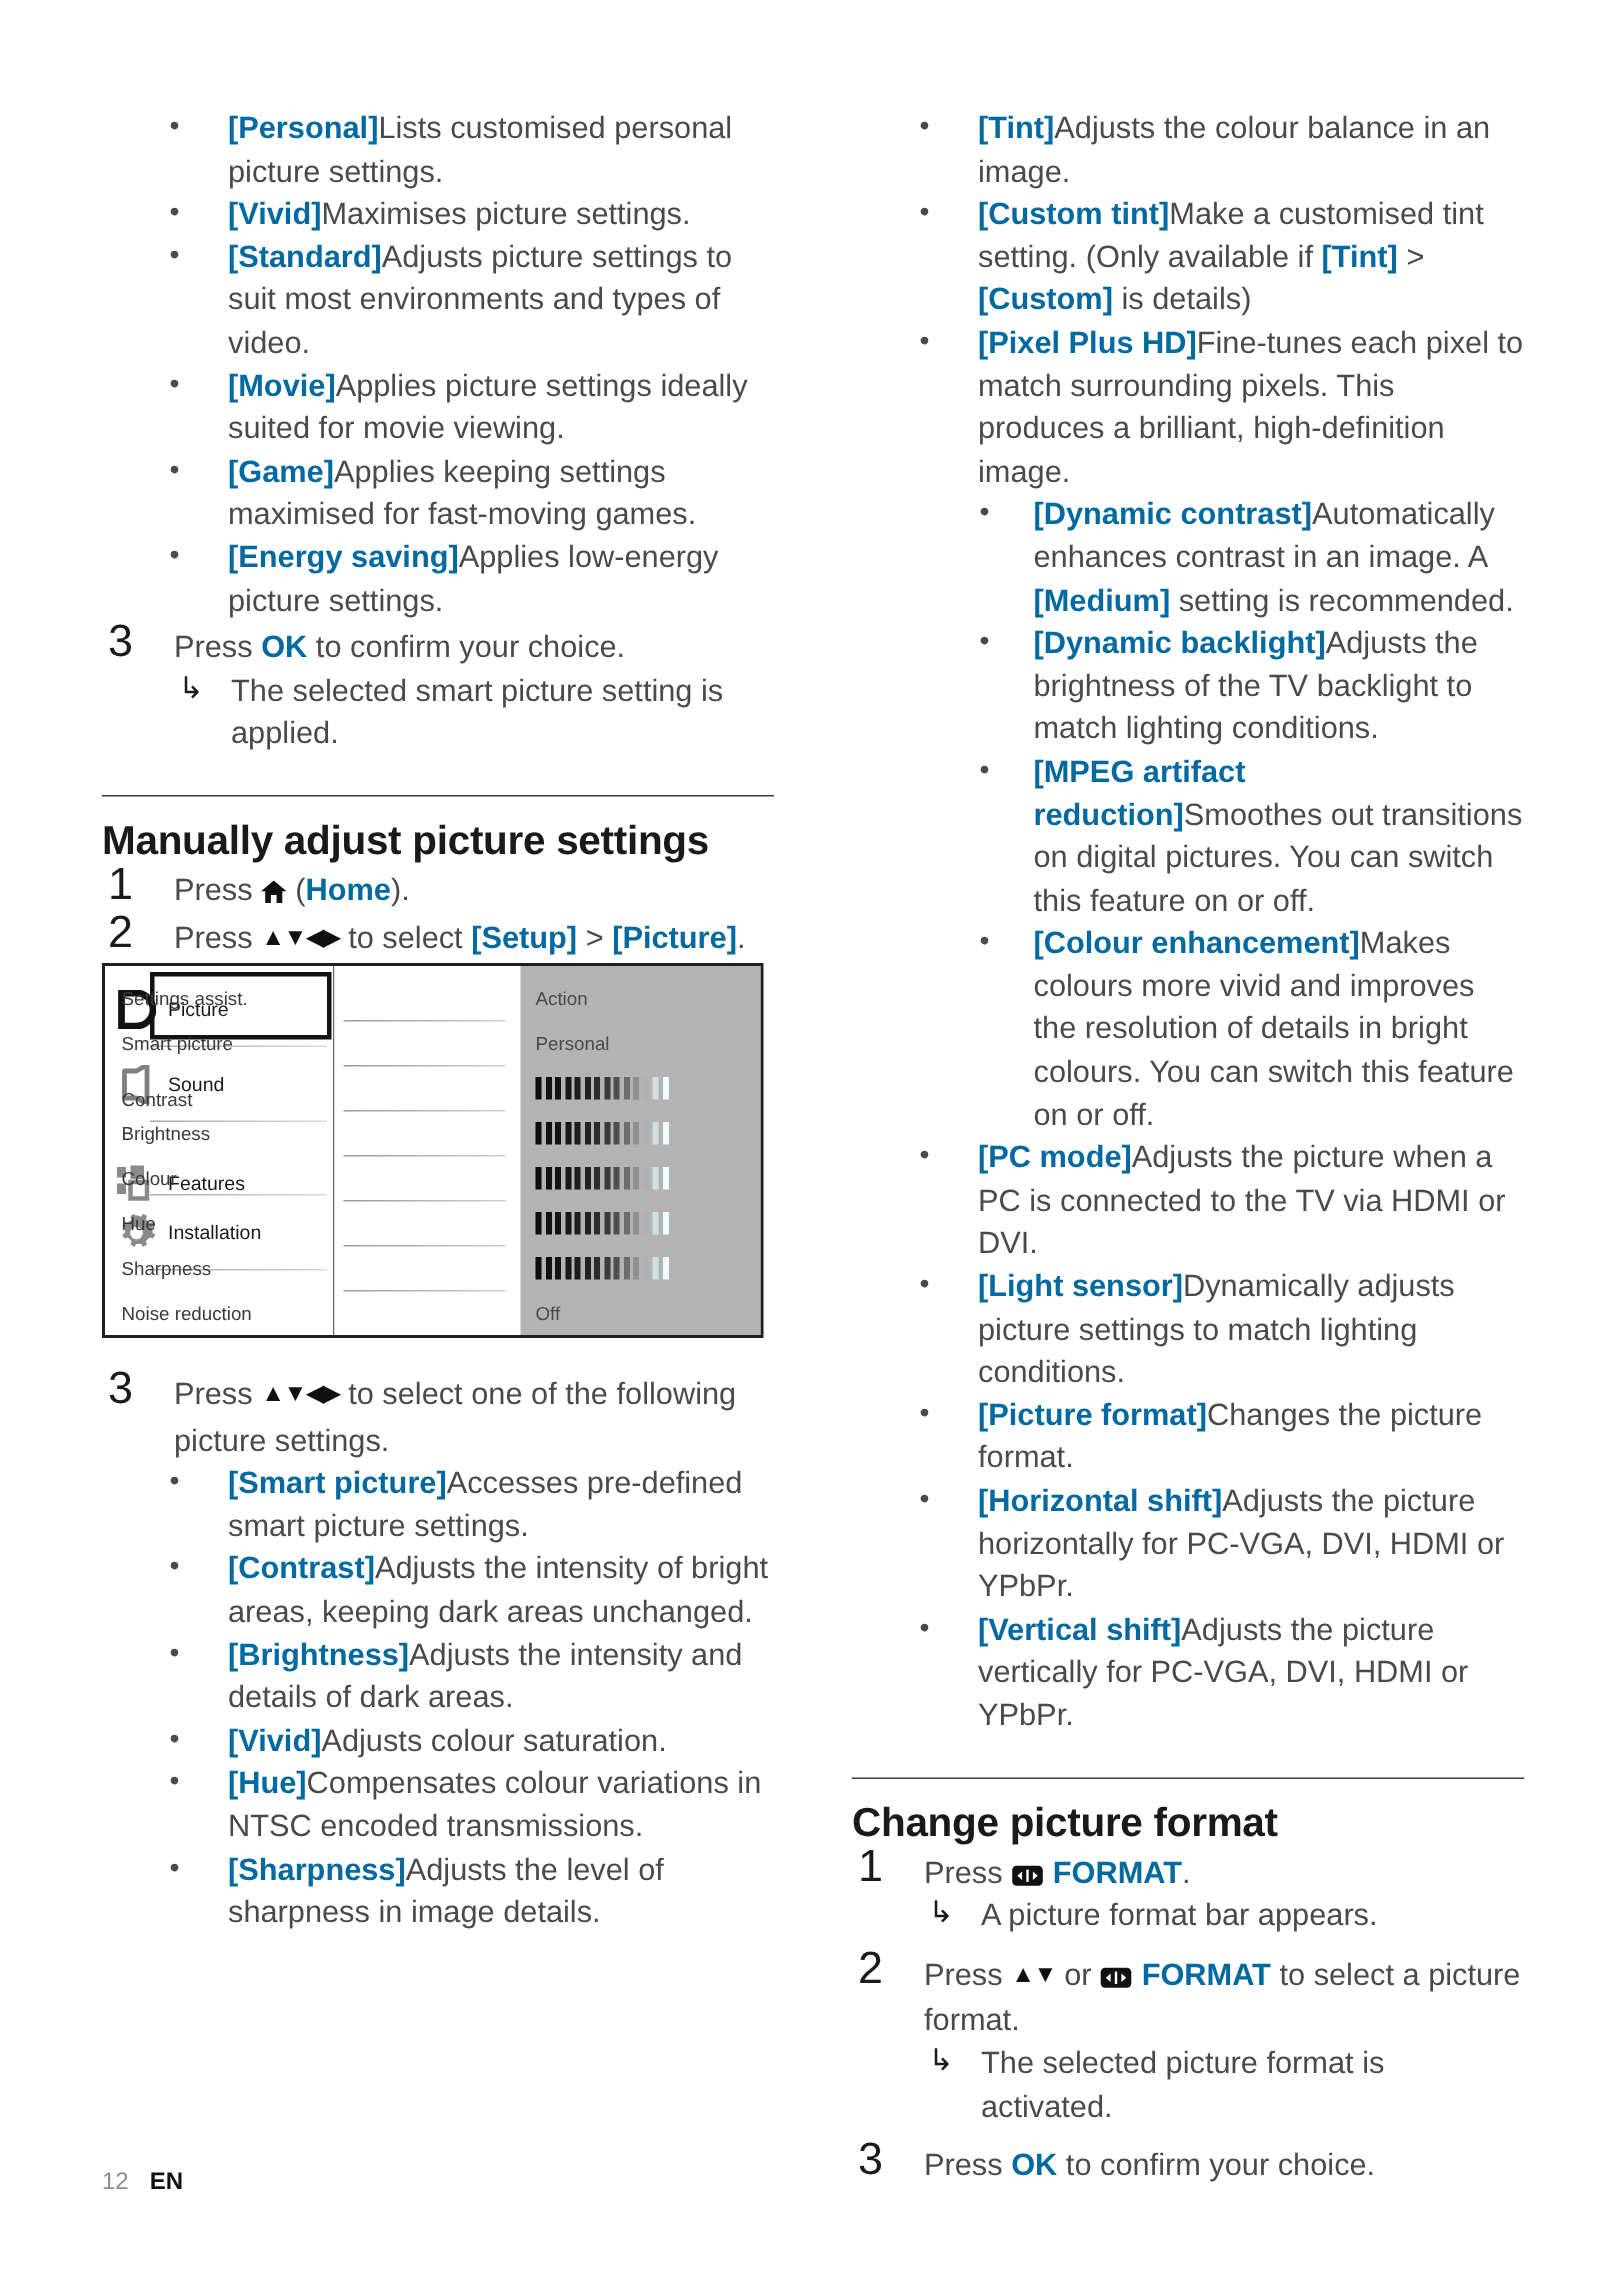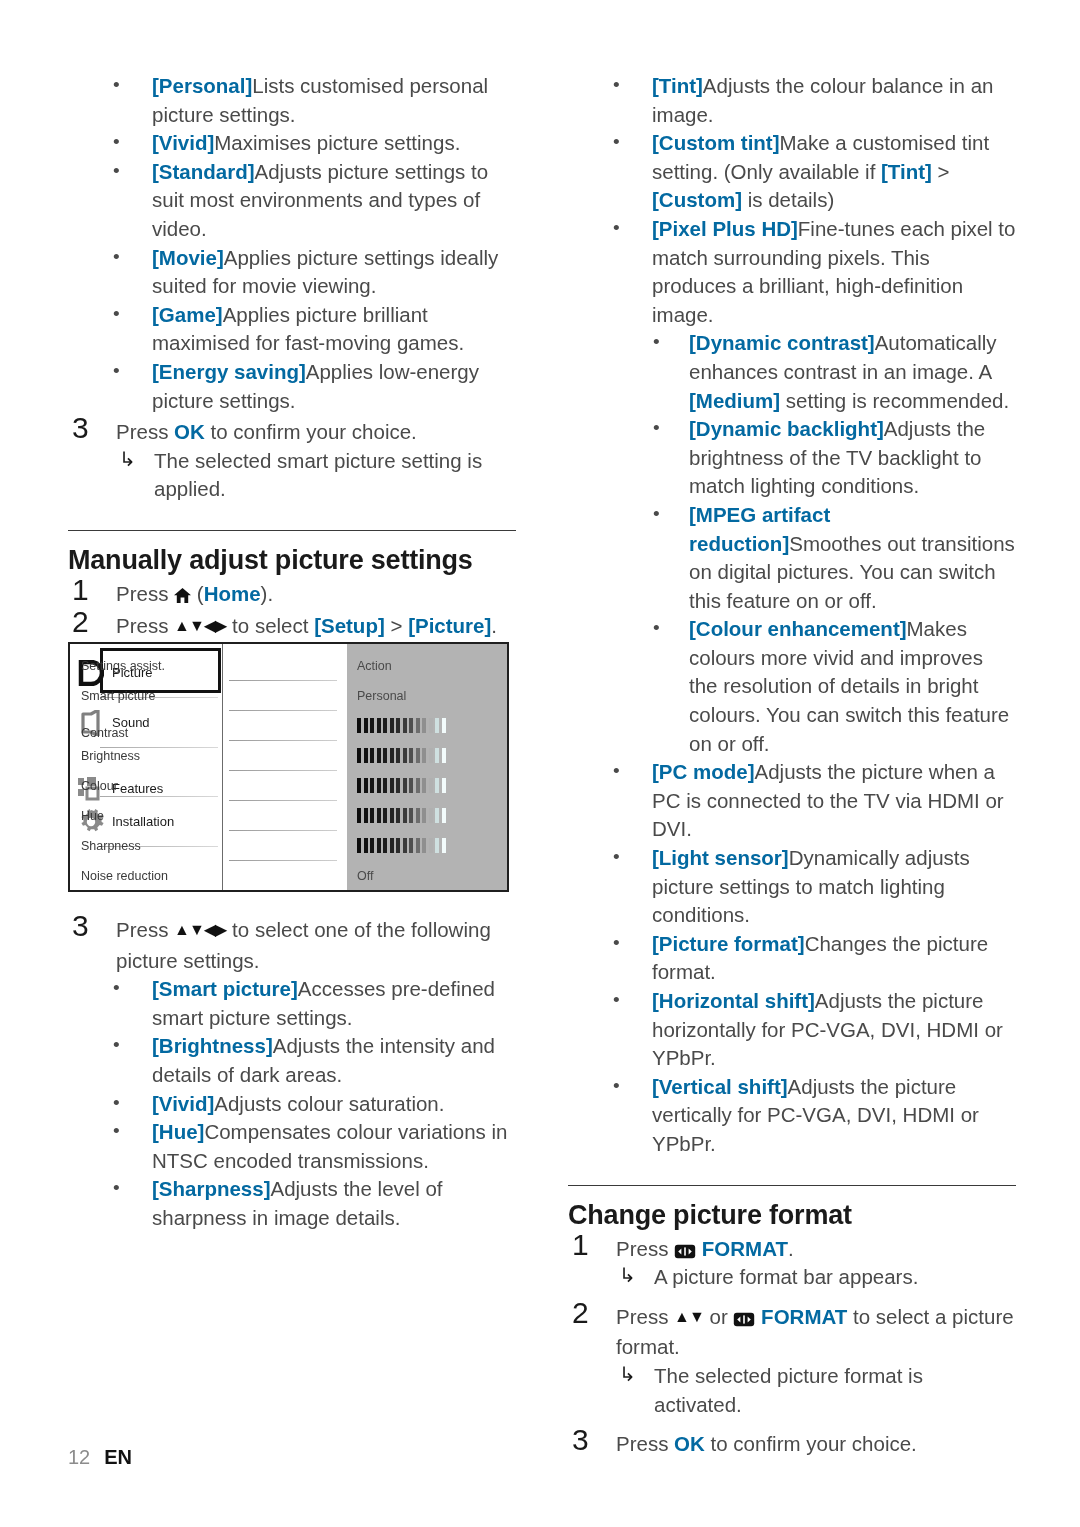--- a/index.html
+++ b/index.html
@@ -281,7 +281,7 @@
       <li><span class="b">[Vivid]</span><span class="txt">Maximises picture settings.</span></li>
       <li><span class="b">[Standard]</span><span class="txt">Adjusts picture settings to suit most environments and types of video.</span></li>
       <li><span class="b">[Movie]</span><span class="txt">Applies picture settings ideally suited for movie viewing.</span></li>
-      <li><span class="b">[Game]</span><span class="txt">Applies picture brilliant maximised for fast-moving games.</span></li>
+      <li><span class="b">[Game]</span><span class="txt">Applies keeping settings maximised for fast-moving games.</span></li>
       <li><span class="b">[Energy saving]</span><span class="txt">Applies low-energy picture settings.</span></li>
     </ul>
 

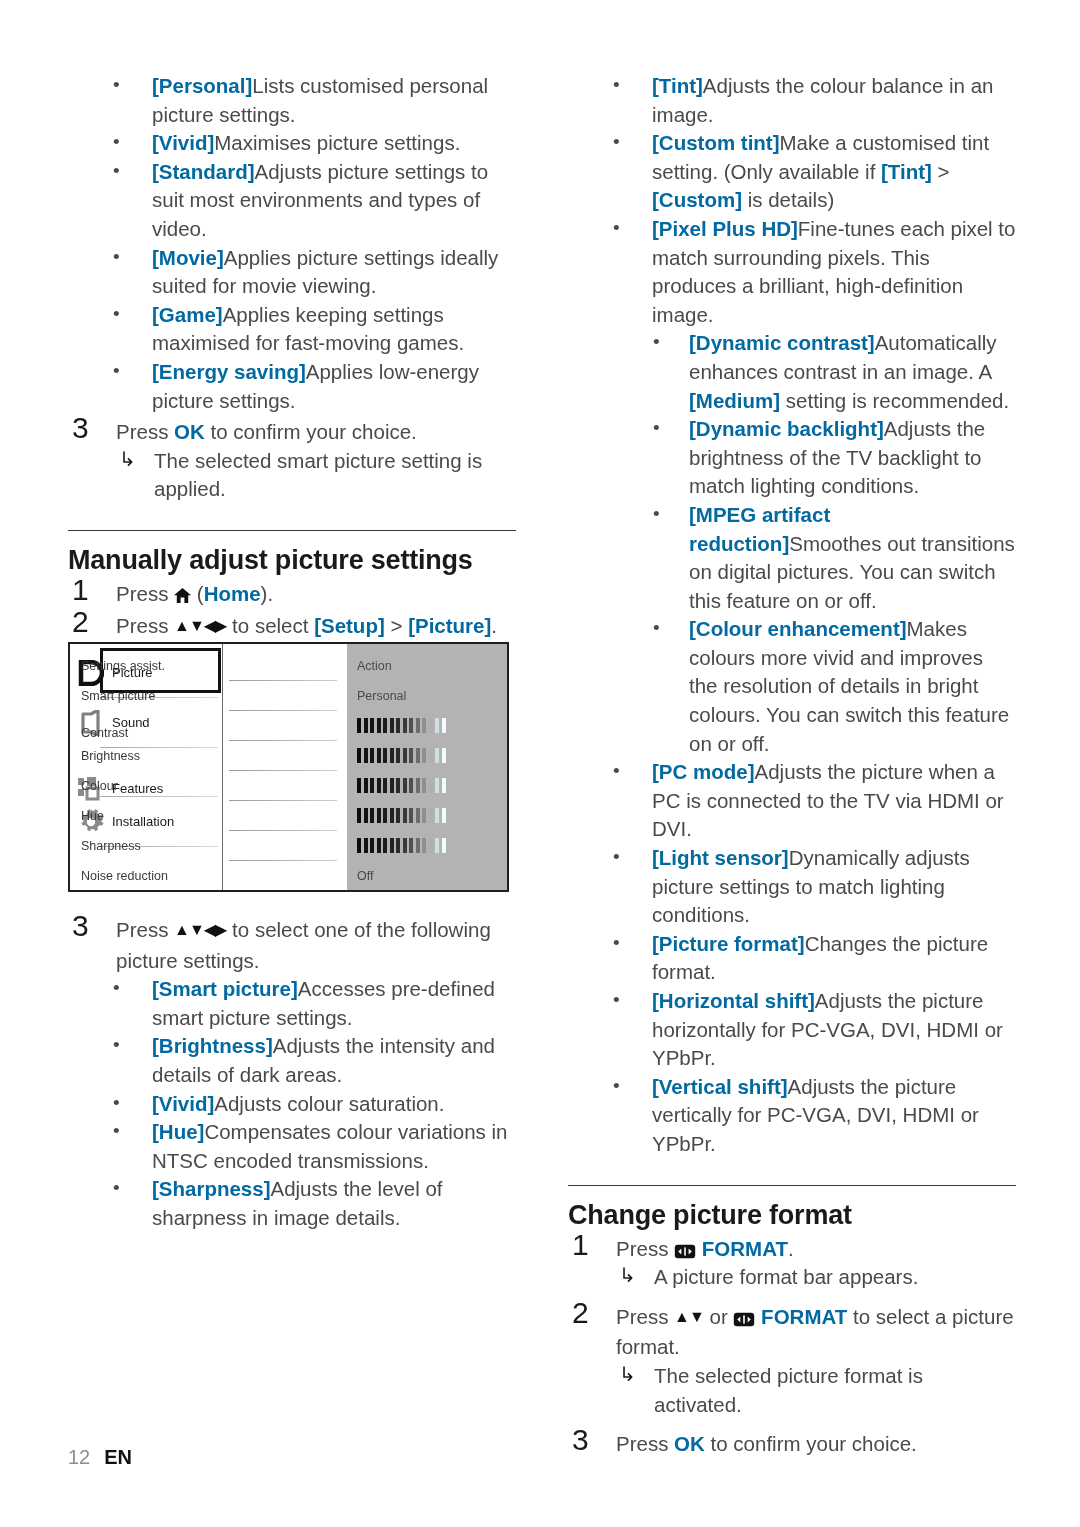--- a/index.html
+++ b/index.html
@@ -498,6 +498,7 @@
 
     <ul class="bullets">
       <li><span class="b">[Smart picture]</span><span class="txt">Accesses pre-defined smart picture settings.</span></li>
+      <li><span class="b">[Contrast]</span><span class="txt">Adjusts the intensity of bright areas, keeping dark areas unchanged.</span></li>
       <li><span class="b">[Brightness]</span><span class="txt">Adjusts the intensity and details of dark areas.</span></li>
       <li><span class="b">[Vivid]</span><span class="txt">Adjusts colour saturation.</span></li>
       <li><span class="b">[Hue]</span><span class="txt">Compensates colour variations in NTSC encoded transmissions.</span></li>

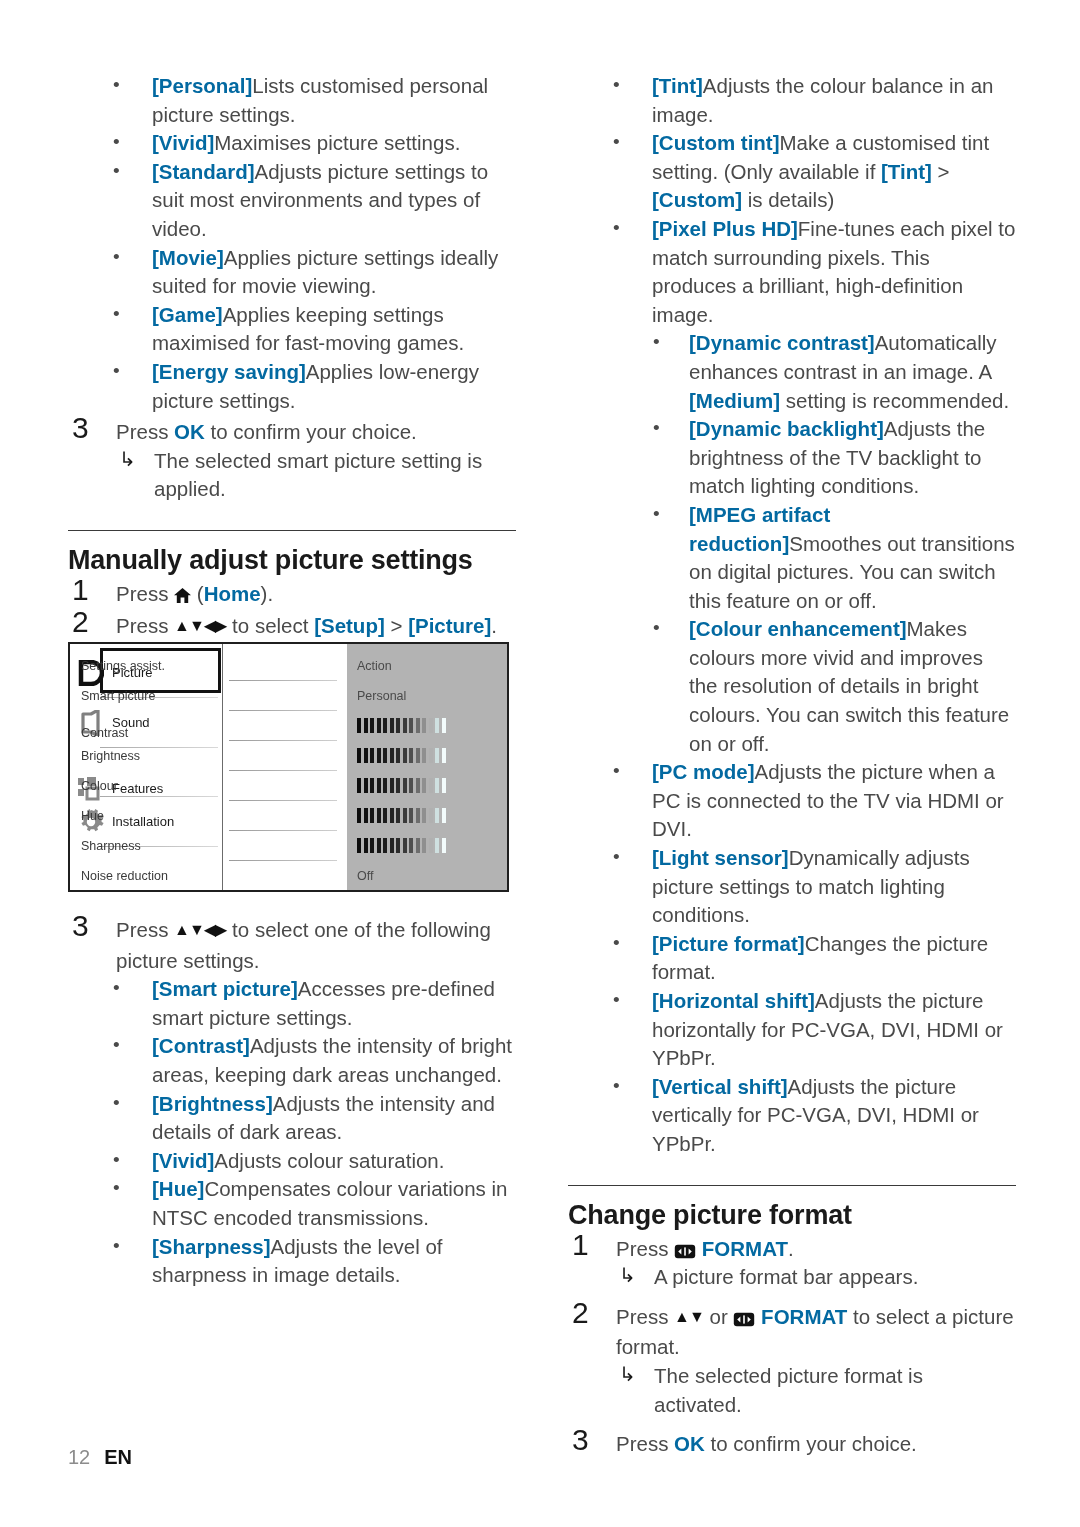--- a/index.html
+++ b/index.html
@@ -264,7 +264,7 @@
     position: absolute;
     left: 68px;
     top: 1446px;
-    font-size: 20px;
+    font-size: 16px;
   }
   .footer .pg { color: #8c8c8c; }
   .footer .en { color: #121212; font-weight: bold; margin-left: 14px; }

